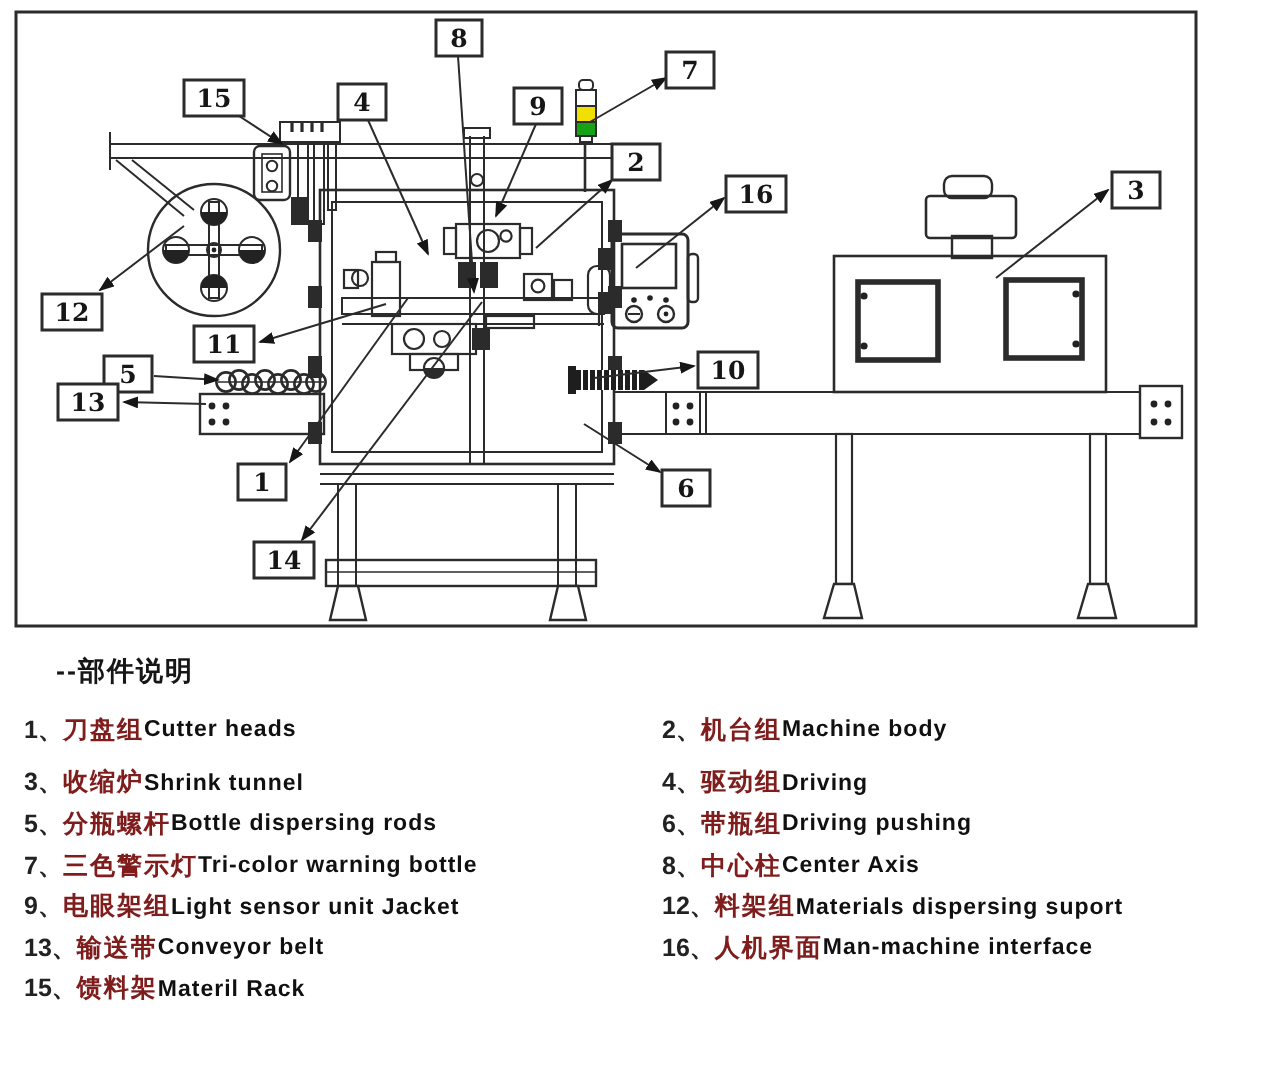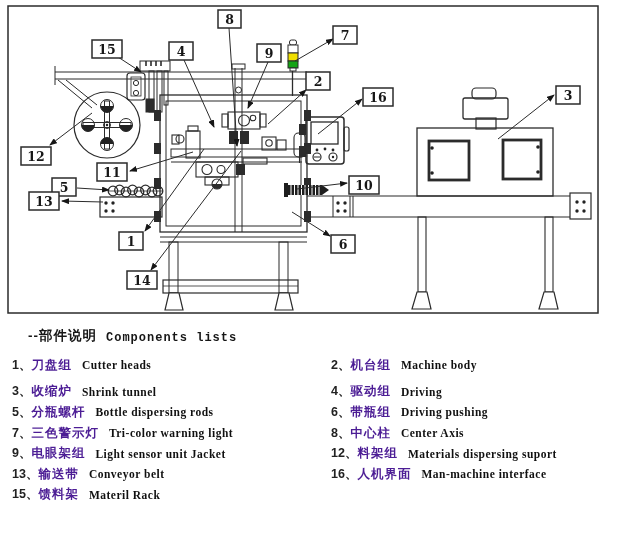--- a/index.html
+++ b/index.html
@@ -9,7 +9,7 @@
   svg{display:block;}
   svg text.co{font-family:"DejaVu Serif","Liberation Serif",serif;font-weight:bold;font-size:12.5px;fill:#161616;}
   .legend{position:absolute;left:0;top:322px;width:640px;height:215px;}
-  .legend-header{position:absolute;left:28px;top:5px;display:flex;align-items:flex-end;gap:9px;white-space:nowrap;}
+  .legend-header{position:absolute;left:28px;top:5px;display:flex;align-items:center;gap:9px;white-space:nowrap;}
   .legend-title-zh{font-size:13.5px;font-weight:700;letter-spacing:1px;}
   .legend-title-en{font-family:"Liberation Mono","DejaVu Sans Mono",monospace;font-weight:700;font-size:12px;letter-spacing:1px;}
   .legend-col{position:absolute;top:33px;}

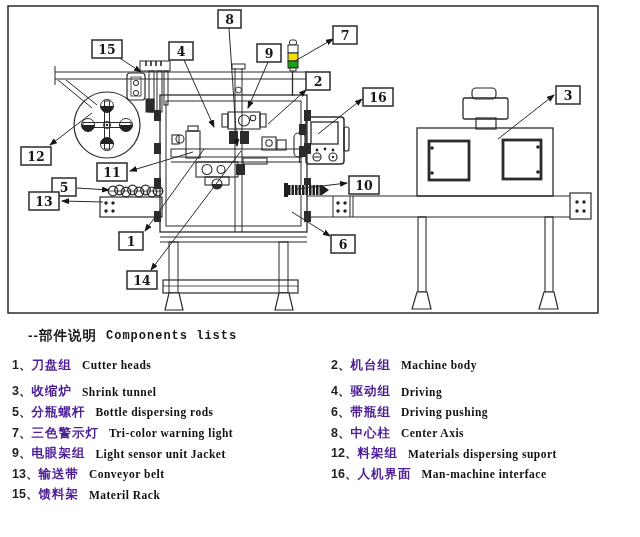--- a/index.html
+++ b/index.html
@@ -321,7 +321,6 @@
 <div class="legend">
   <div class="legend-header">
     <span class="legend-title-zh">--部件说明</span>
-    <span class="legend-title-en">Components lists</span>
   </div>
   <div class="legend-col col-left" id="legend-left">
       <div class="legend-row">

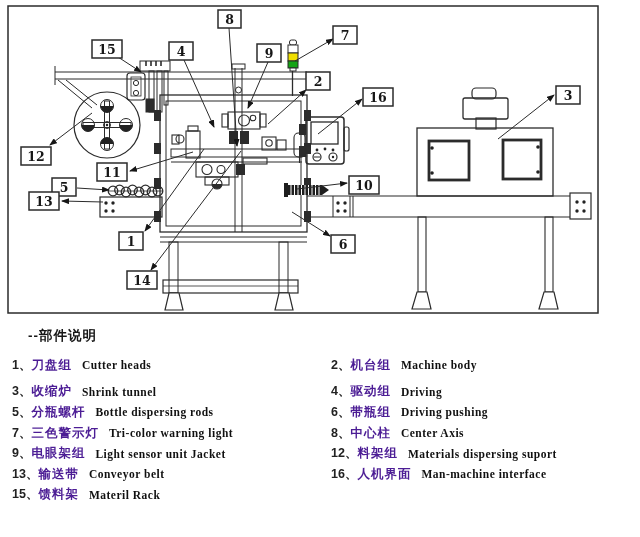--- a/index.html
+++ b/index.html
@@ -18,7 +18,7 @@
   .legend-row{height:20.6px;display:flex;align-items:center;white-space:nowrap;}
   .legend-col .legend-row:first-child{margin-bottom:6px;}
   .legend-row .num{font-size:12.5px;font-weight:700;color:#222;}
-  .legend-row .zh{font-size:12.5px;font-weight:700;color:#4c1d95;letter-spacing:1px;}
+  .legend-row .zh{font-size:12.5px;font-weight:700;color:#7f1d1d;letter-spacing:1px;}
   .legend-row .en{font-family:Liberation Serif, serif;font-weight:700;
                   font-size:11.5px;color:#101010;margin-left:10px;letter-spacing:0.5px;}
 </style>

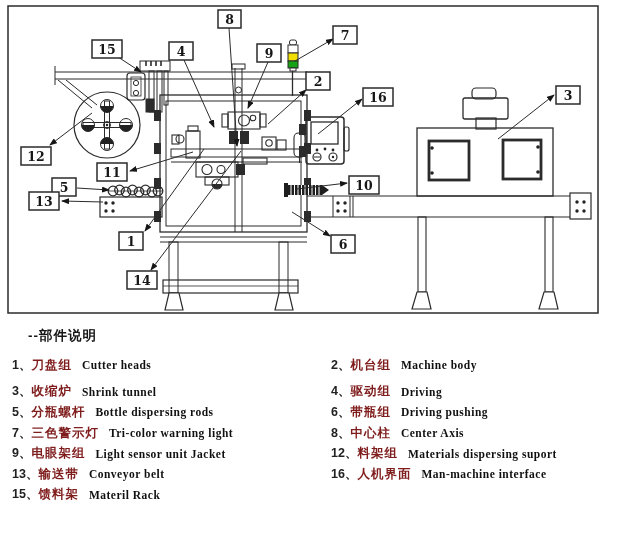--- a/index.html
+++ b/index.html
@@ -19,8 +19,8 @@
   .legend-col .legend-row:first-child{margin-bottom:6px;}
   .legend-row .num{font-size:12.5px;font-weight:700;color:#222;}
   .legend-row .zh{font-size:12.5px;font-weight:700;color:#7f1d1d;letter-spacing:1px;}
-  .legend-row .en{font-family:Liberation Serif, serif;font-weight:700;
-                  font-size:11.5px;color:#101010;margin-left:10px;letter-spacing:0.5px;}
+  .legend-row .en{font-family:Liberation Sans, sans-serif;font-weight:700;
+                  font-size:11.5px;color:#101010;letter-spacing:0.5px;}
 </style>
 </head>
 <body>

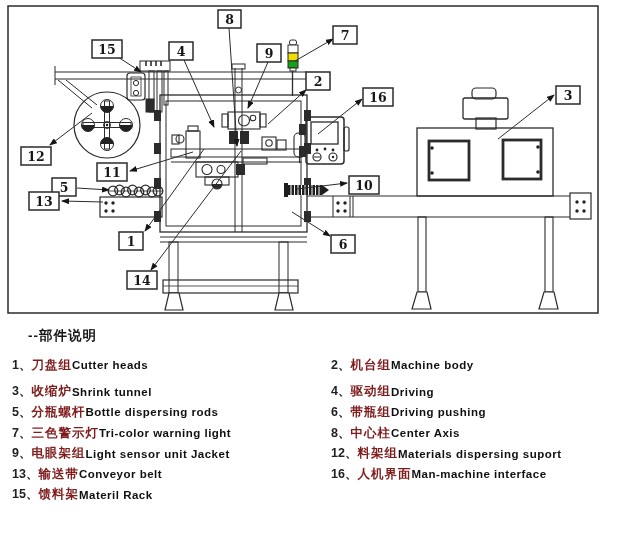--- a/index.html
+++ b/index.html
@@ -341,7 +341,7 @@
       <div class="legend-row">
         <span class="num">7、</span>
         <span class="zh">三色警示灯</span>
-        <span class="en">Tri-color warning light</span>
+        <span class="en">Tri-color warning bottle</span>
       </div>
       <div class="legend-row">
         <span class="num">9、</span>

